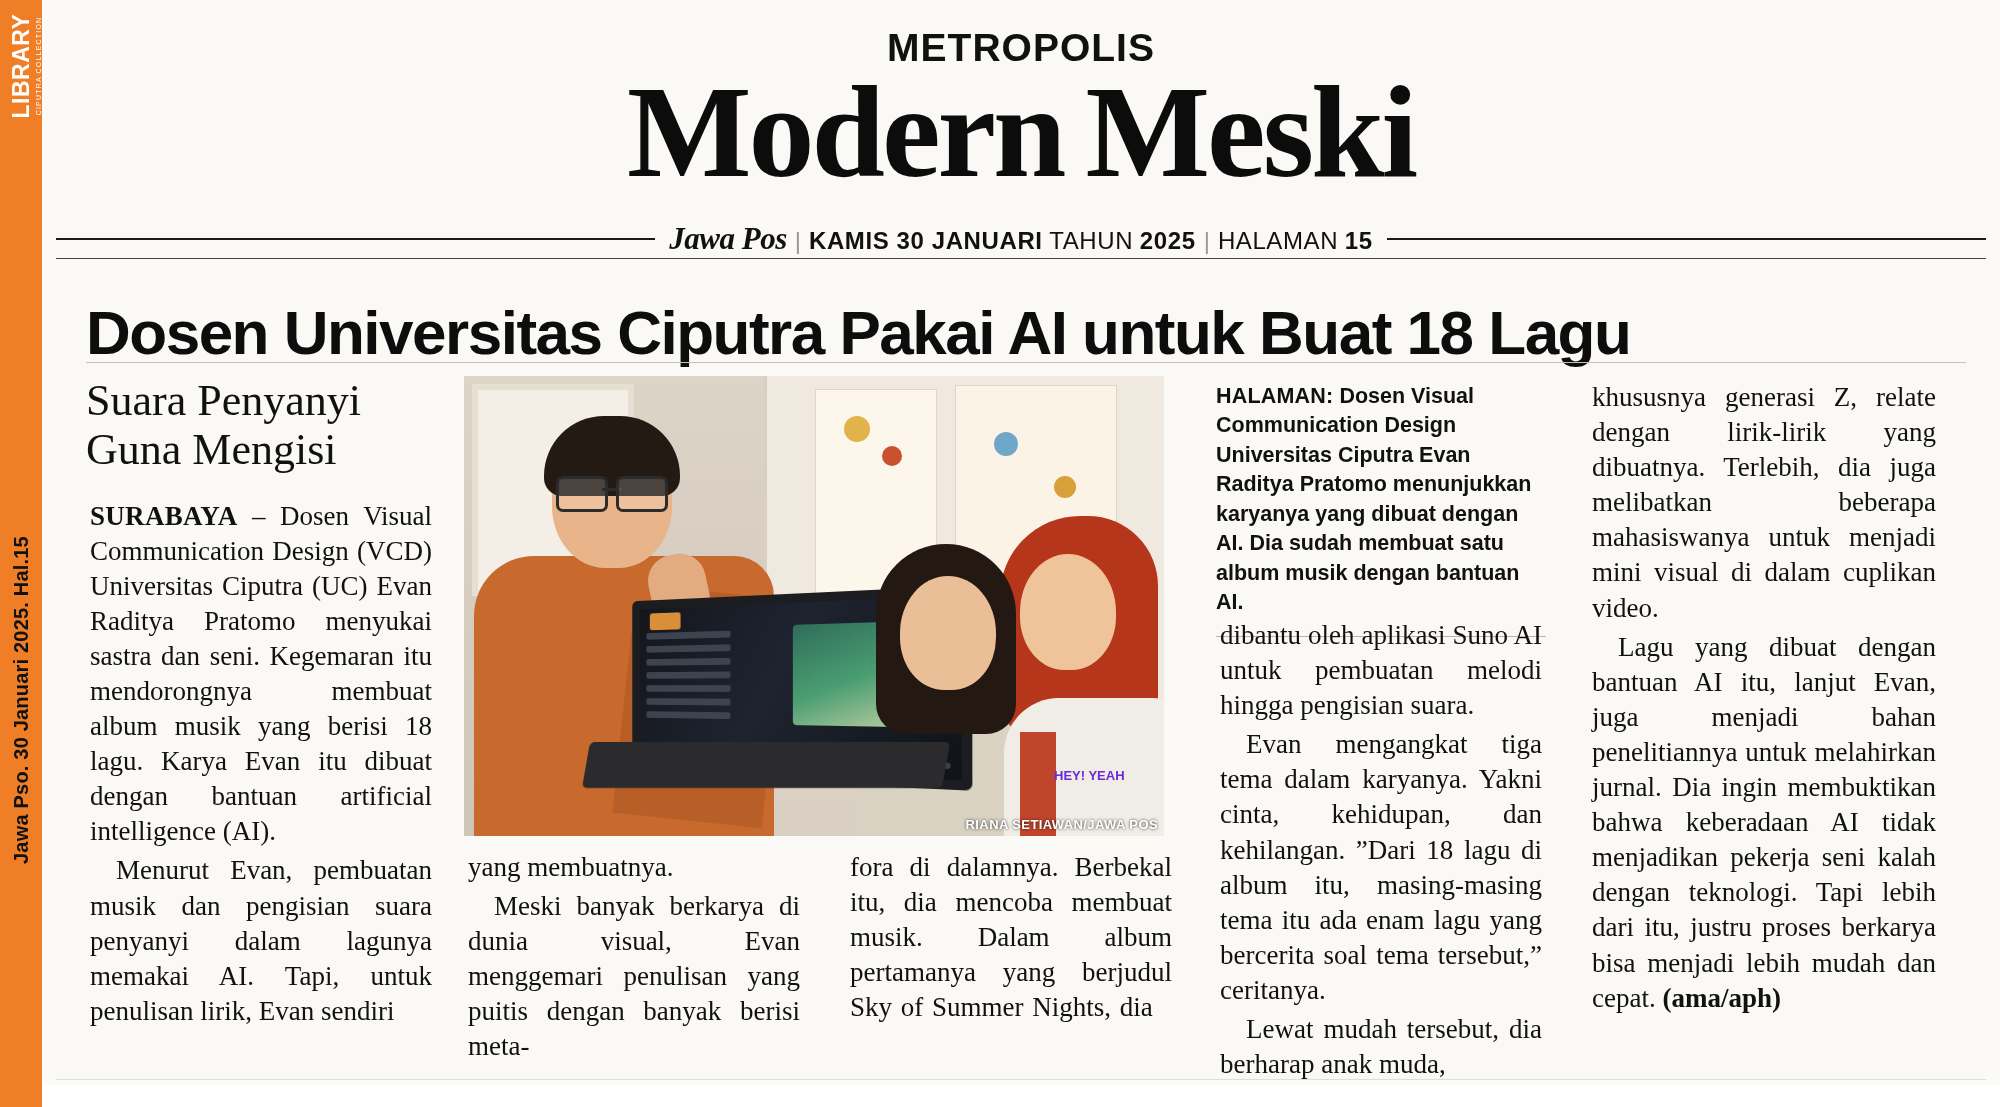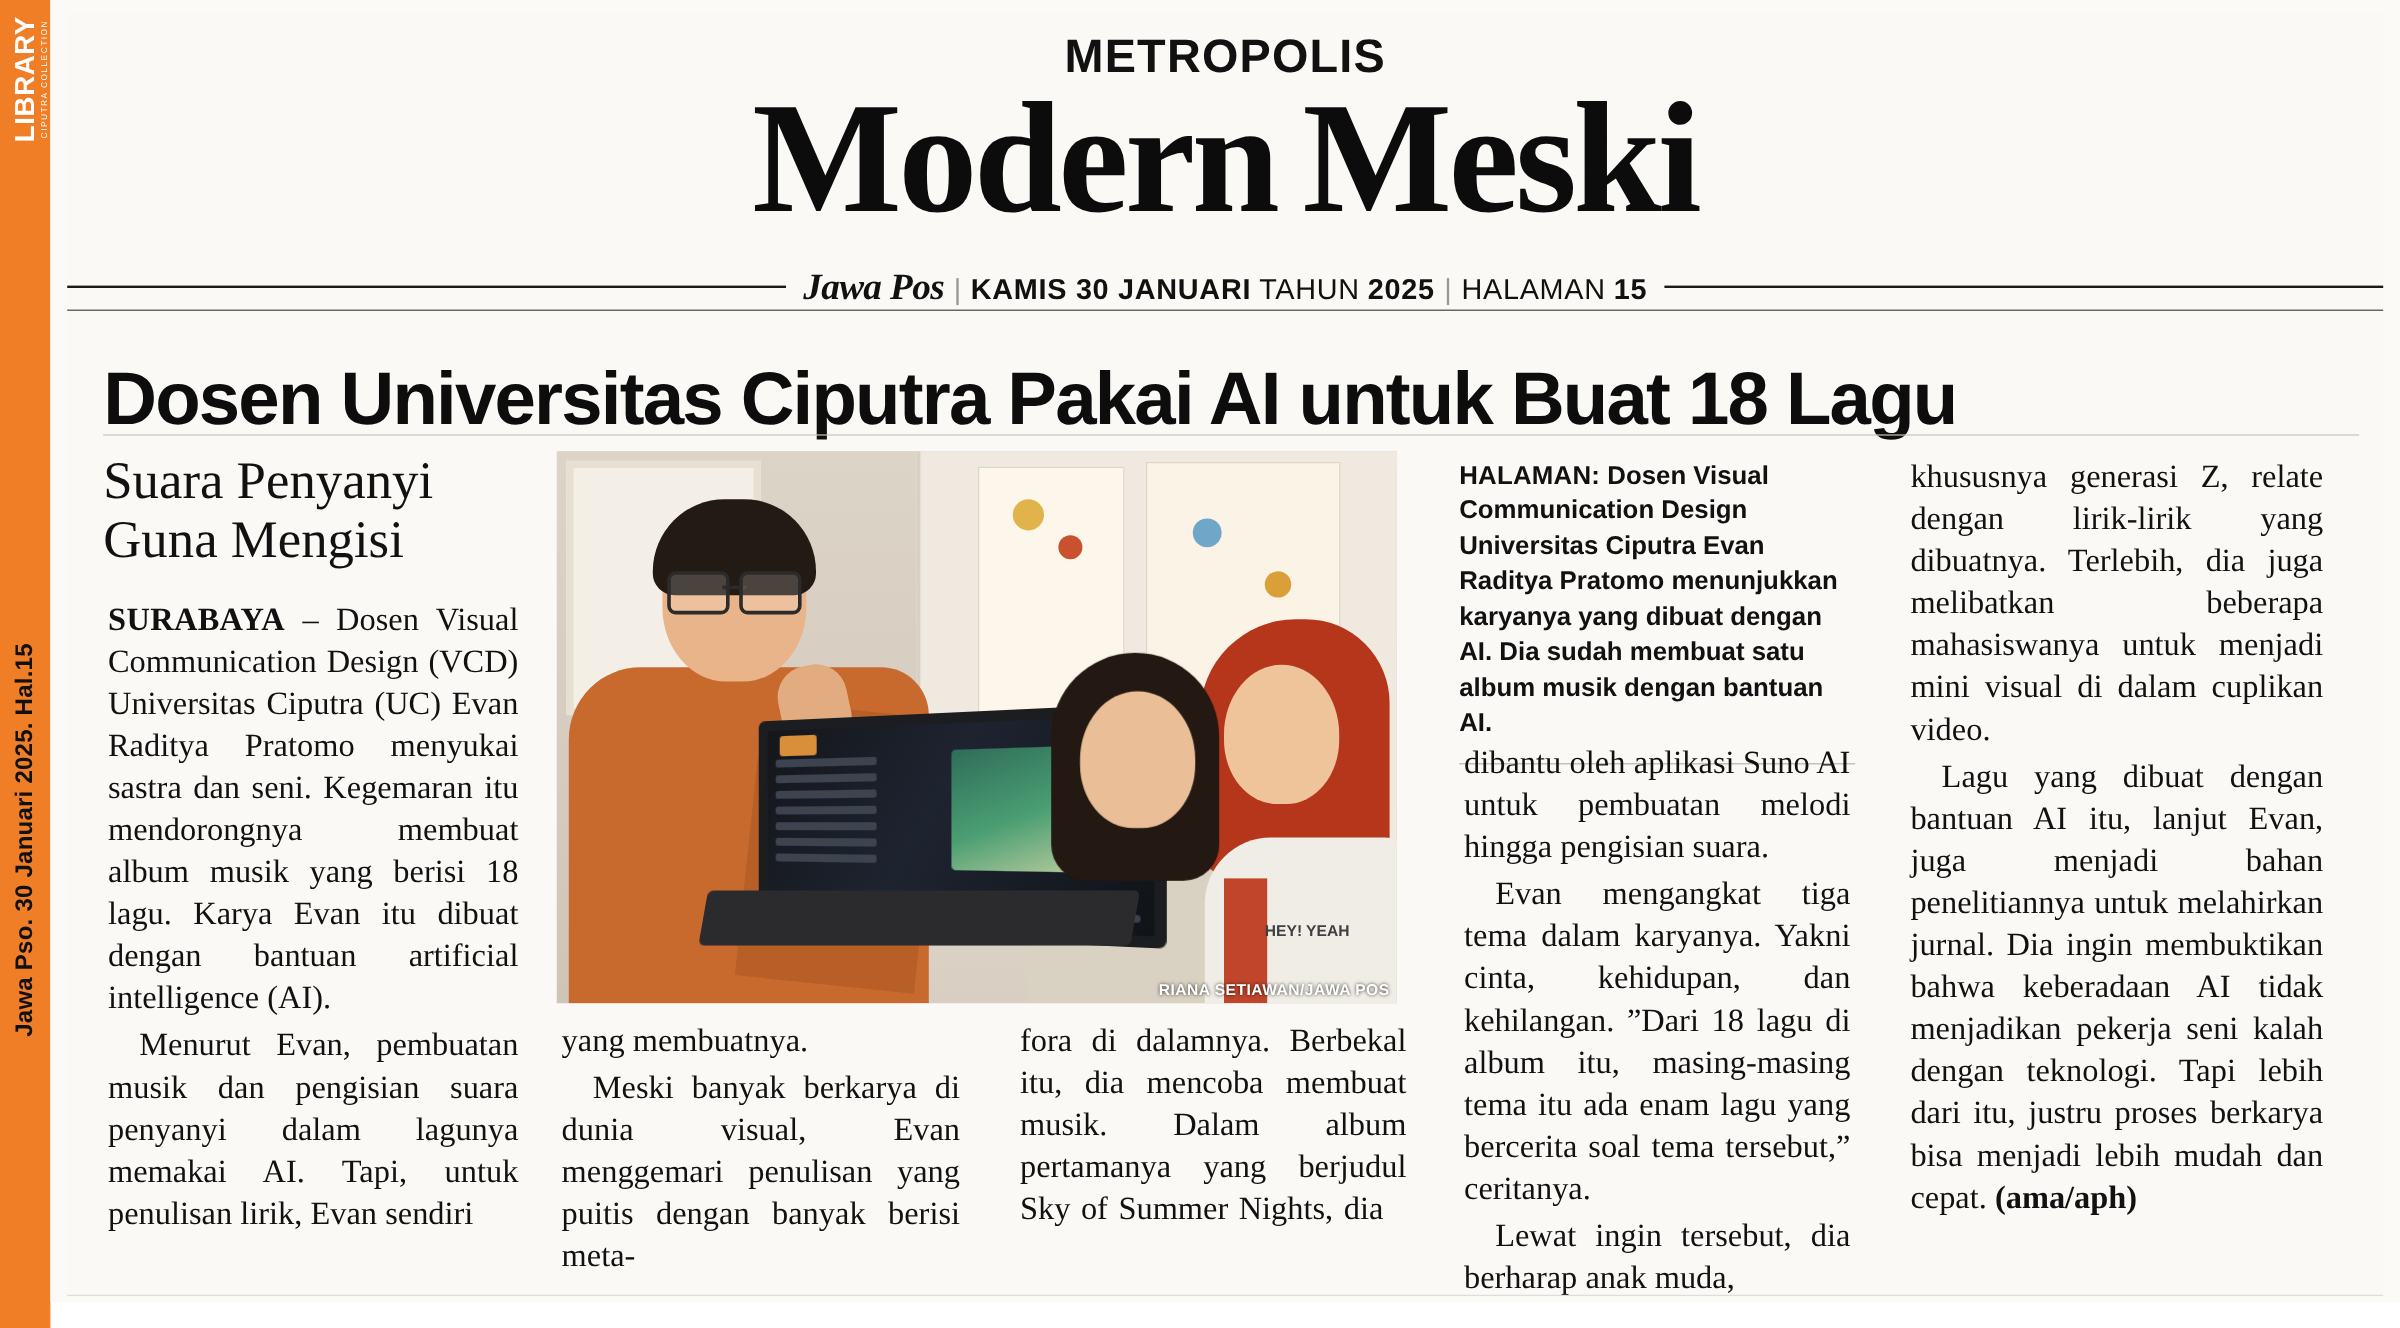--- a/index.html
+++ b/index.html
@@ -462,7 +462,7 @@
   }
   .ph-shirt-text {
     position: absolute; left: 590px; top: 392px; width: 90px; height: 34px;
-    color: #404040; font-family: "Liberation Sans", sans-serif; font-size: 13px;
+    color: #6d28d9; font-family: "Liberation Sans", sans-serif; font-size: 13px;
     font-weight: bold; line-height: 15px;
   }
 </style>

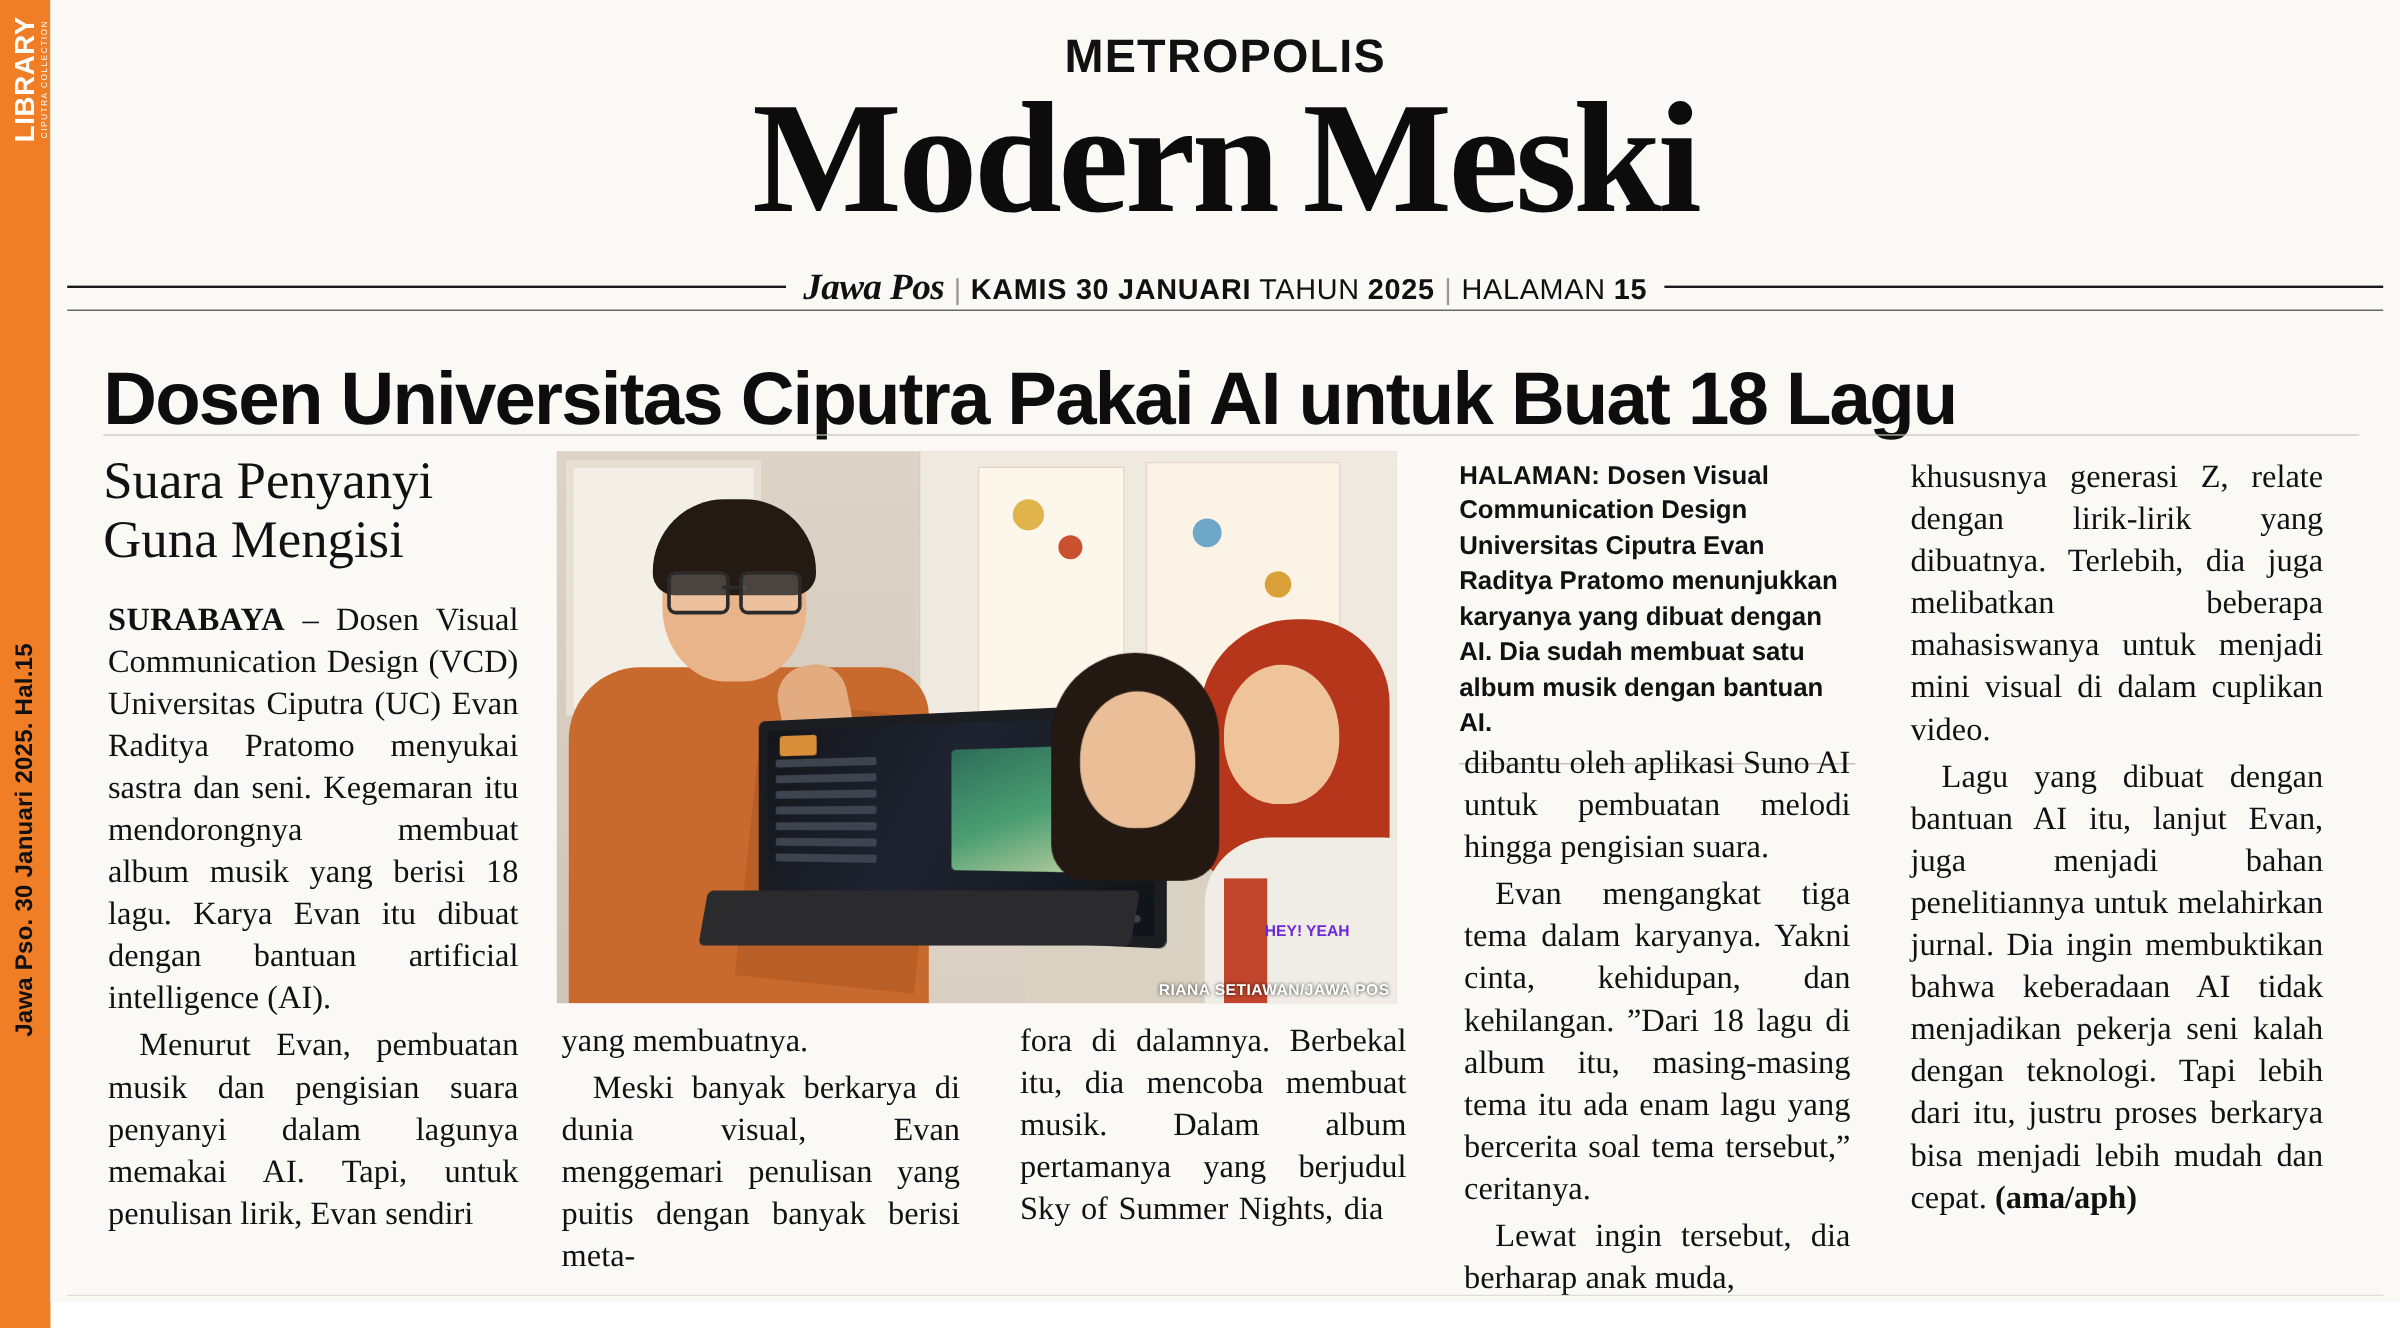--- a/index.html
+++ b/index.html
@@ -590,7 +590,7 @@
       <div class="col" id="col4a">
         <p class="noindent">dibantu oleh aplikasi Suno AI untuk pembuatan melodi hingga pengisian suara.</p>
         <p>Evan mengangkat tiga tema dalam karyanya. Yakni cinta, kehidupan, dan kehilangan. ”Dari 18 lagu di album itu, masing-masing tema itu ada enam lagu yang bercerita soal tema tersebut,” ceritanya.</p>
-        <p>Lewat ingin tersebut, dia berharap anak muda,</p>
+        <p>Lewat mudah tersebut, dia berharap anak muda,</p>
       </div>
 
       <div class="col" id="col5">

